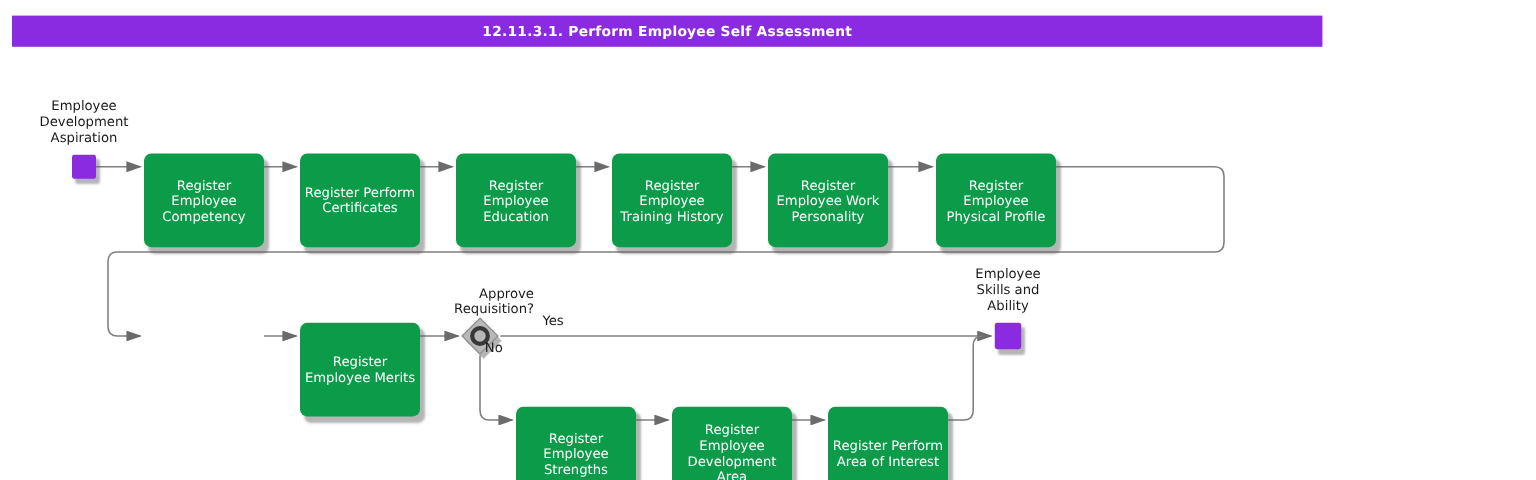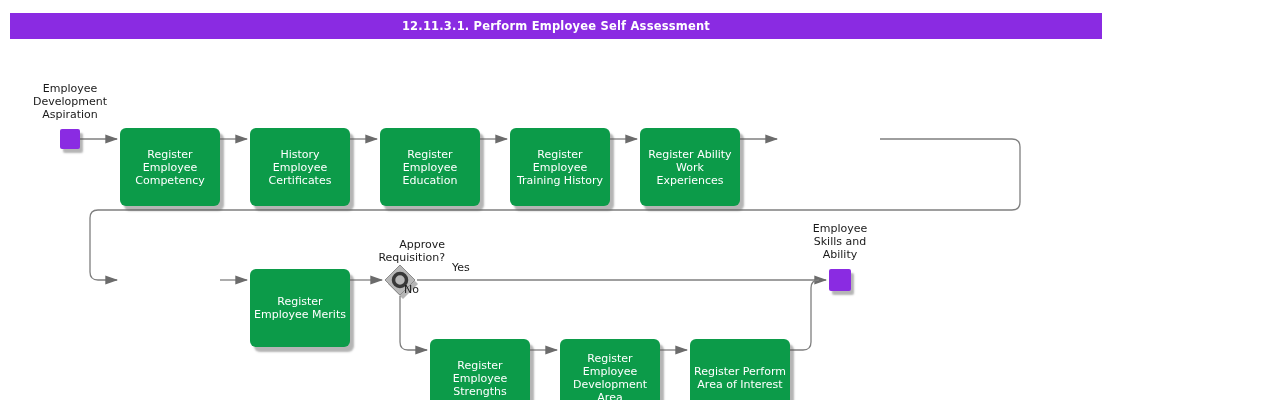--- a/index.html
+++ b/index.html
@@ -79,7 +79,7 @@
   <div class="event-square" style="left:60px;top:129px;"></div>
 
   <div class="task" style="left:120px;top:100px;">Register Employee Competency</div>
-  <div class="task" style="left:250px;top:100px;">History Employee Certificates</div>
+  <div class="task" style="left:250px;top:100px;">Register Perform Certificates</div>
   <div class="task" style="left:380px;top:100px;">Register Employee Education</div>
   <div class="task" style="left:510px;top:100px;">Register Employee Training History</div>
   <div class="task" style="left:640px;top:100px;">Register Ability Work Experiences</div>

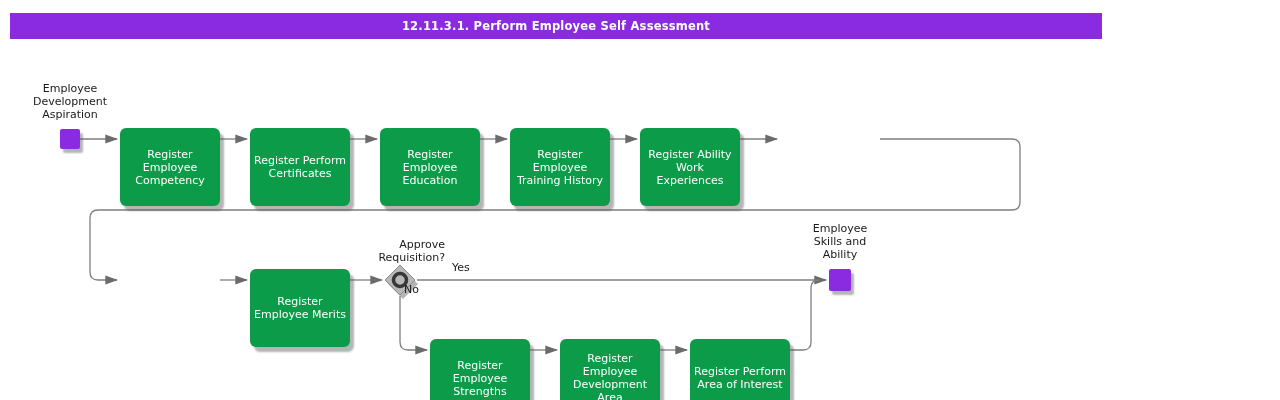--- a/index.html
+++ b/index.html
@@ -82,7 +82,7 @@
   <div class="task" style="left:250px;top:100px;">Register Perform Certificates</div>
   <div class="task" style="left:380px;top:100px;">Register Employee Education</div>
   <div class="task" style="left:510px;top:100px;">Register Employee Training History</div>
-  <div class="task" style="left:640px;top:100px;">Register Ability Work Experiences</div>
+  <div class="task" style="left:640px;top:100px;">Register Employee Work Personality</div>
 
   <div class="task" style="left:250px;top:241px;">Register Employee Merits</div>
 

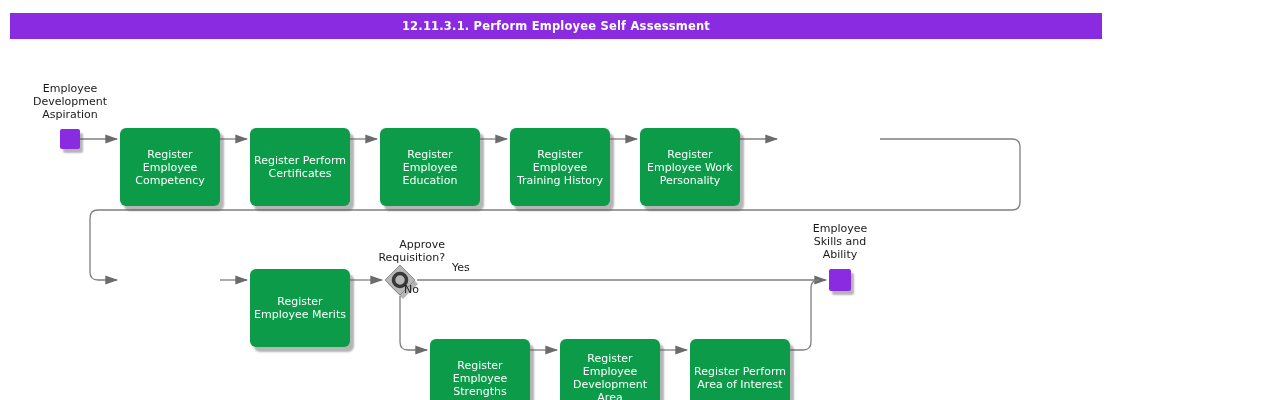--- a/index.html
+++ b/index.html
@@ -83,6 +83,7 @@
   <div class="task" style="left:380px;top:100px;">Register Employee Education</div>
   <div class="task" style="left:510px;top:100px;">Register Employee Training History</div>
   <div class="task" style="left:640px;top:100px;">Register Employee Work Personality</div>
+  <div class="task" style="left:780px;top:100px;">Register Employee Physical Profile</div>
 
   <div class="task" style="left:250px;top:241px;">Register Employee Merits</div>
 

